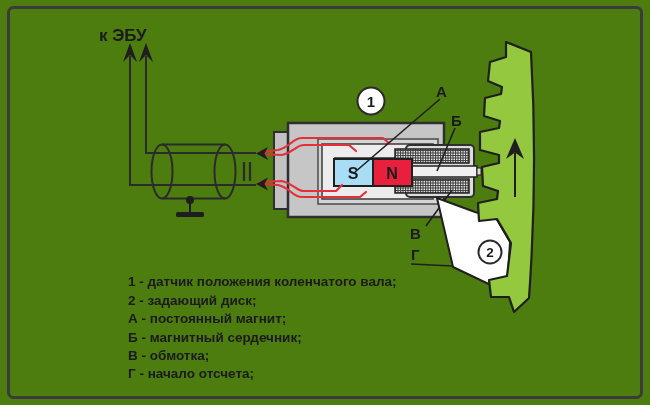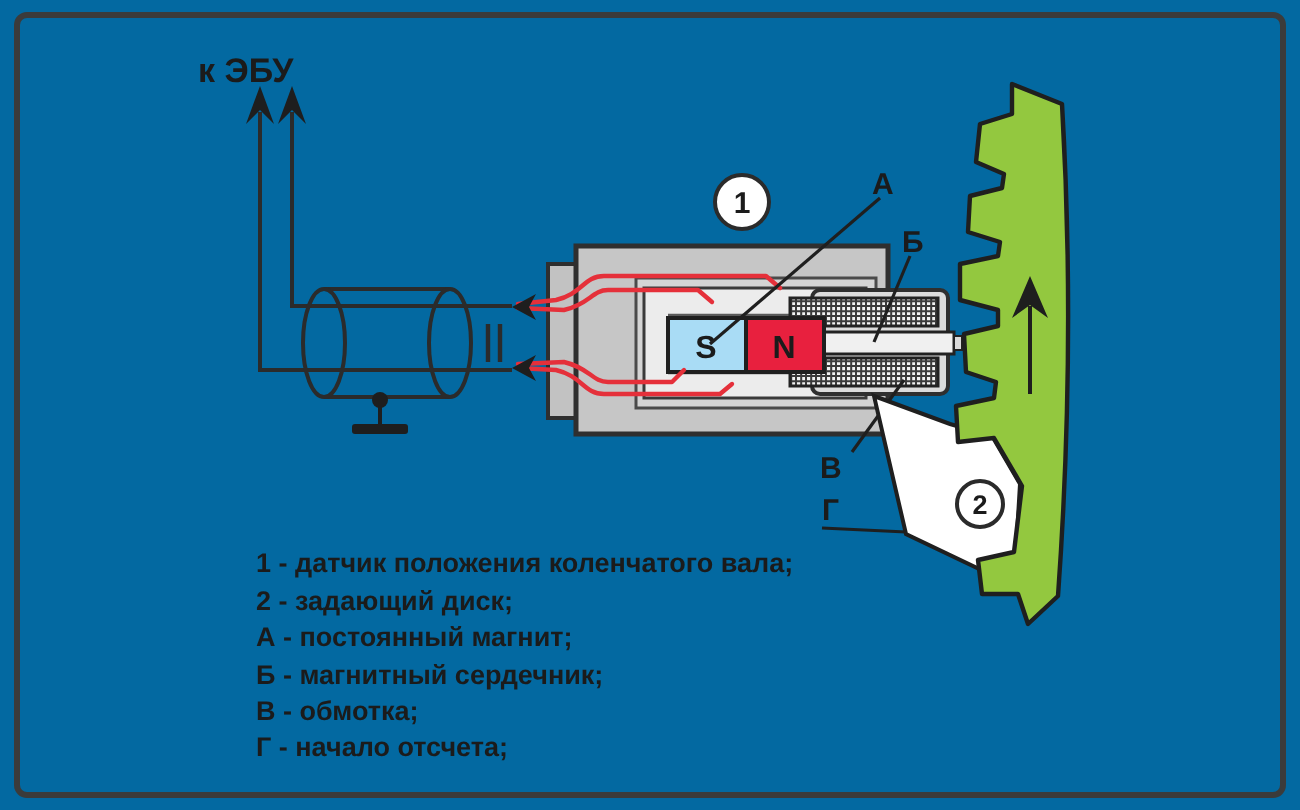--- a/index.html
+++ b/index.html
@@ -3,7 +3,7 @@
 <meta charset="utf-8">
 <style>
   html,body{margin:0;padding:0;background:#ffffff;}
-  .canvas{position:relative;width:650px;height:405px;background:#0369a1;overflow:hidden;
+  .canvas{position:relative;width:650px;height:405px;background:#4d7c0f;overflow:hidden;
           font-family:"Liberation Sans",sans-serif;}
   svg{position:absolute;left:0;top:0;}
   text{font-family:"Liberation Sans",sans-serif;font-weight:bold;fill:#1b1b1b;}

